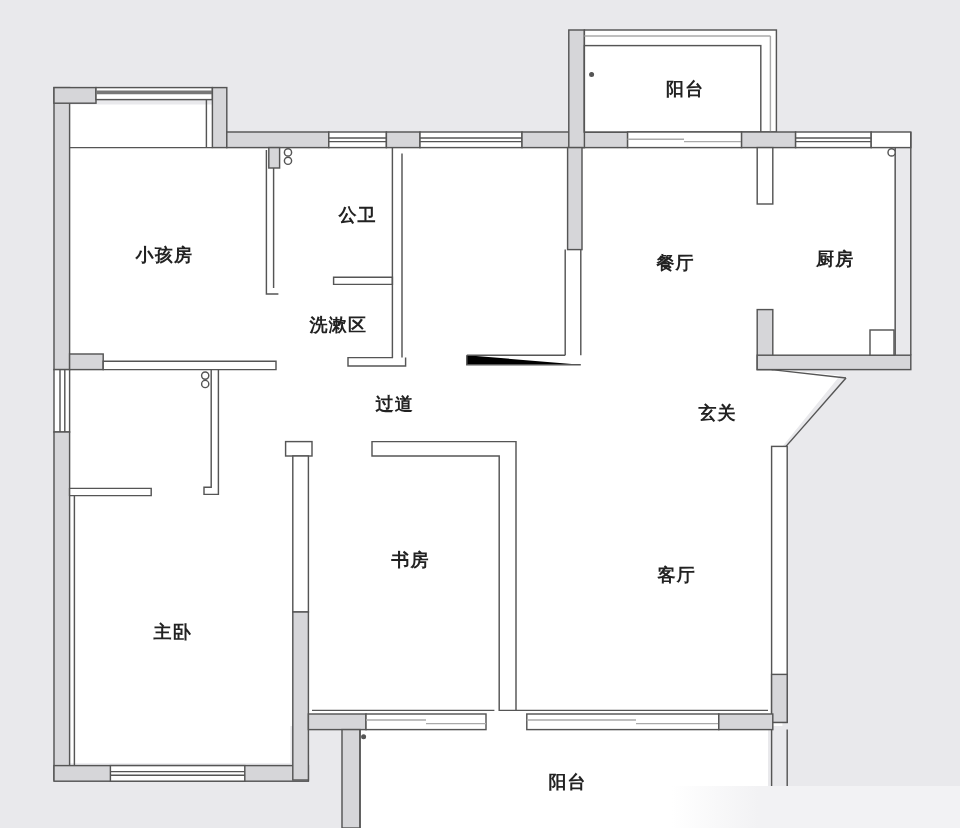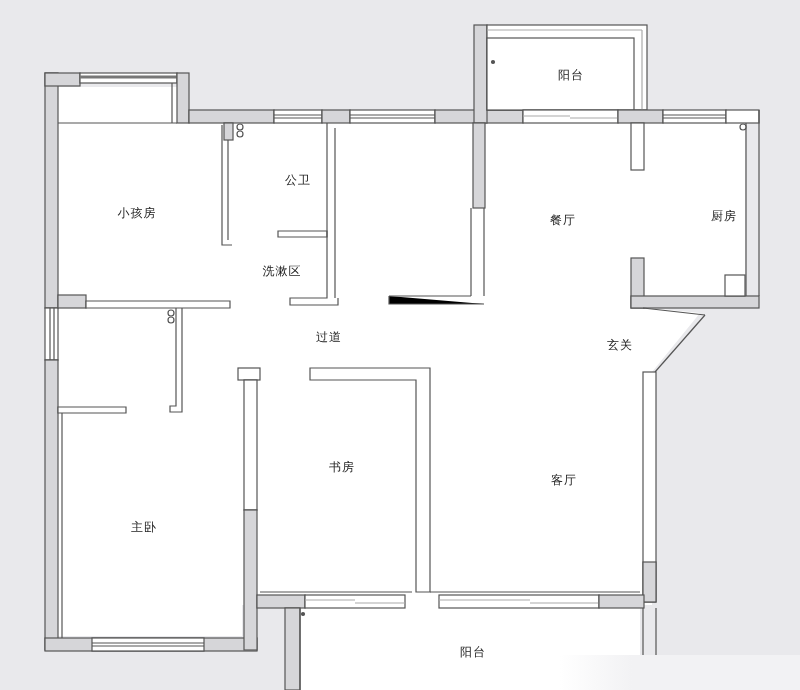--- a/index.html
+++ b/index.html
@@ -5,7 +5,7 @@
   html, body { margin: 0; padding: 0; }
   body { width: 800px; height: 690px; background: #e9e9ec; overflow: hidden; position: relative; font-family: "DejaVu Sans", sans-serif; }
   svg { position: absolute; left: 0; top: 0; }
-  .label { position: absolute; font-size: 12px; color: #222; transform: translate(-50%, -50%); white-space: nowrap; letter-spacing: 1px; }
+  .label { position: absolute; font-size: 15px; color: #222; transform: translate(-50%, -50%); white-space: nowrap; letter-spacing: 1px; font-weight: bold; }
   .fade { position: absolute; left: 560px; top: 655px; width: 240px; height: 35px; background: linear-gradient(90deg, rgba(255,255,255,0), #f2f2f4 30%, #f2f2f4); }
 </style>
 </head>

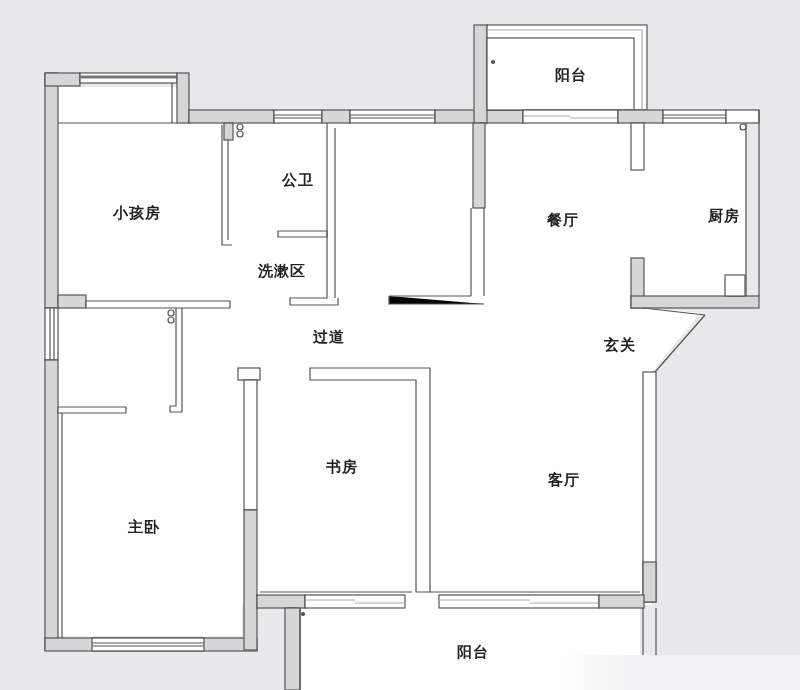--- a/index.html
+++ b/index.html
@@ -123,7 +123,7 @@
 <div class="label" style="left:329px;top:337px">过道</div>
 <div class="label" style="left:571px;top:75px">阳台</div>
 <div class="label" style="left:563px;top:220px">餐厅</div>
-<div class="label" style="left:724px;top:216px">厨房</div>
+<div class="label" style="left:696px;top:216px">厨房</div>
 <div class="label" style="left:620px;top:345px">玄关</div>
 <div class="label" style="left:144px;top:527px">主卧</div>
 <div class="label" style="left:342px;top:467px">书房</div>

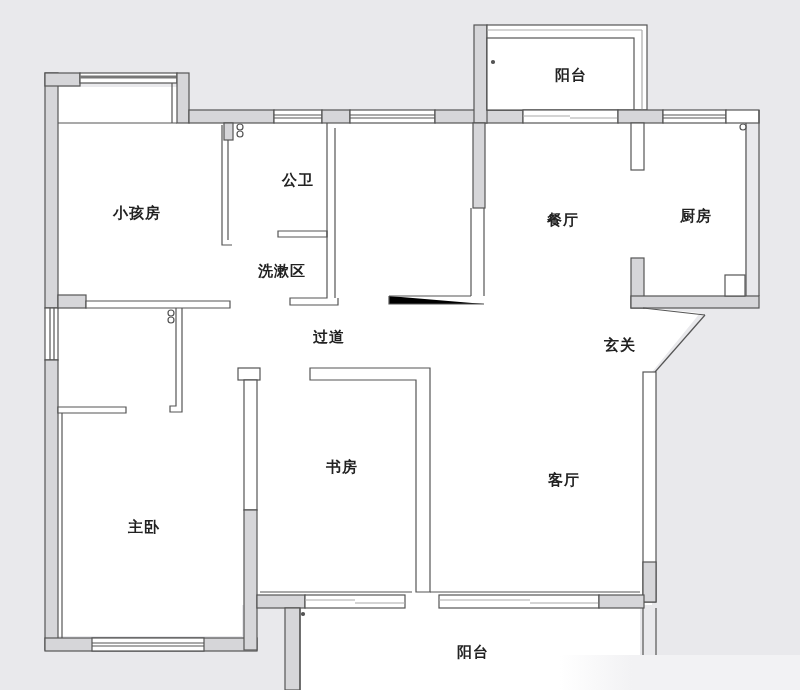--- a/index.html
+++ b/index.html
@@ -124,7 +124,7 @@
 <div class="label" style="left:571px;top:75px">阳台</div>
 <div class="label" style="left:563px;top:220px">餐厅</div>
 <div class="label" style="left:696px;top:216px">厨房</div>
-<div class="label" style="left:620px;top:345px">玄关</div>
+<div class="label" style="left:598px;top:345px">玄关</div>
 <div class="label" style="left:144px;top:527px">主卧</div>
 <div class="label" style="left:342px;top:467px">书房</div>
 <div class="label" style="left:564px;top:480px">客厅</div>

